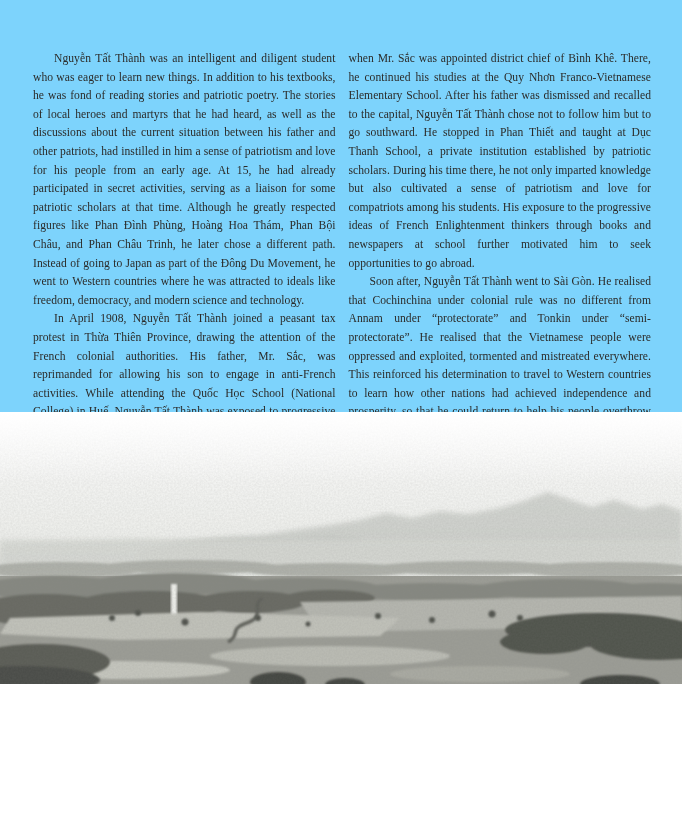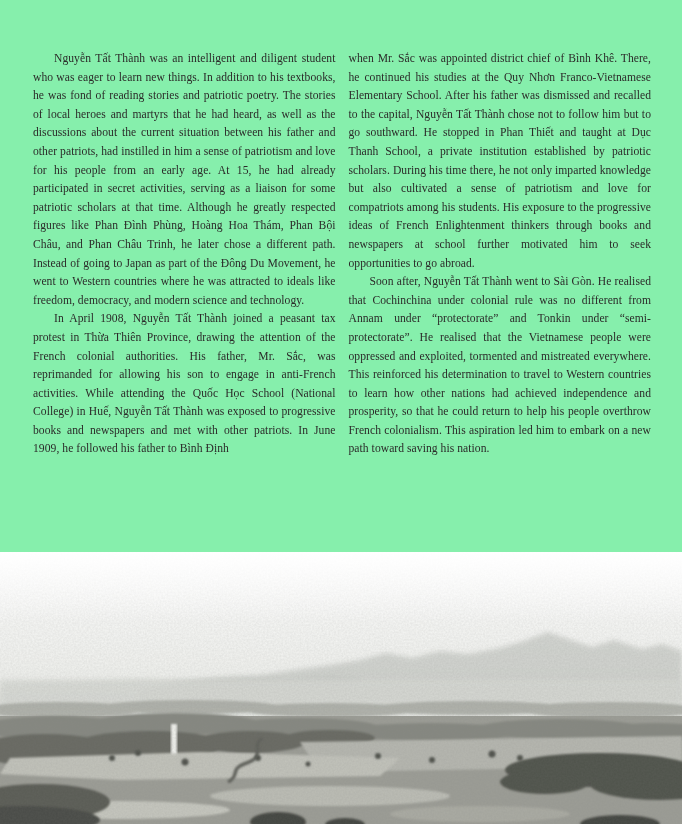--- a/index.html
+++ b/index.html
@@ -16,8 +16,8 @@
   .page {
     position: relative;
     width: 682px;
-    height: 824px;
-    background: #86efac;
+    height: 684px;
+    background: #7dd3fc;
   }
   .text-columns {
     position: absolute;

